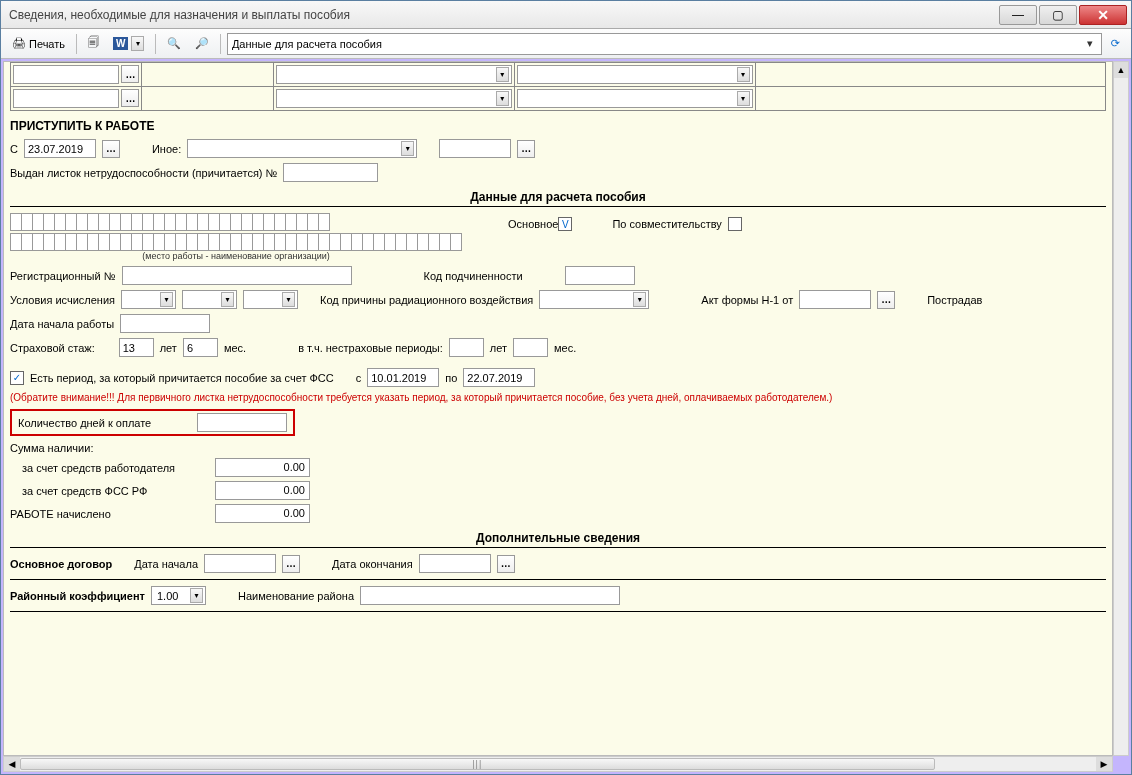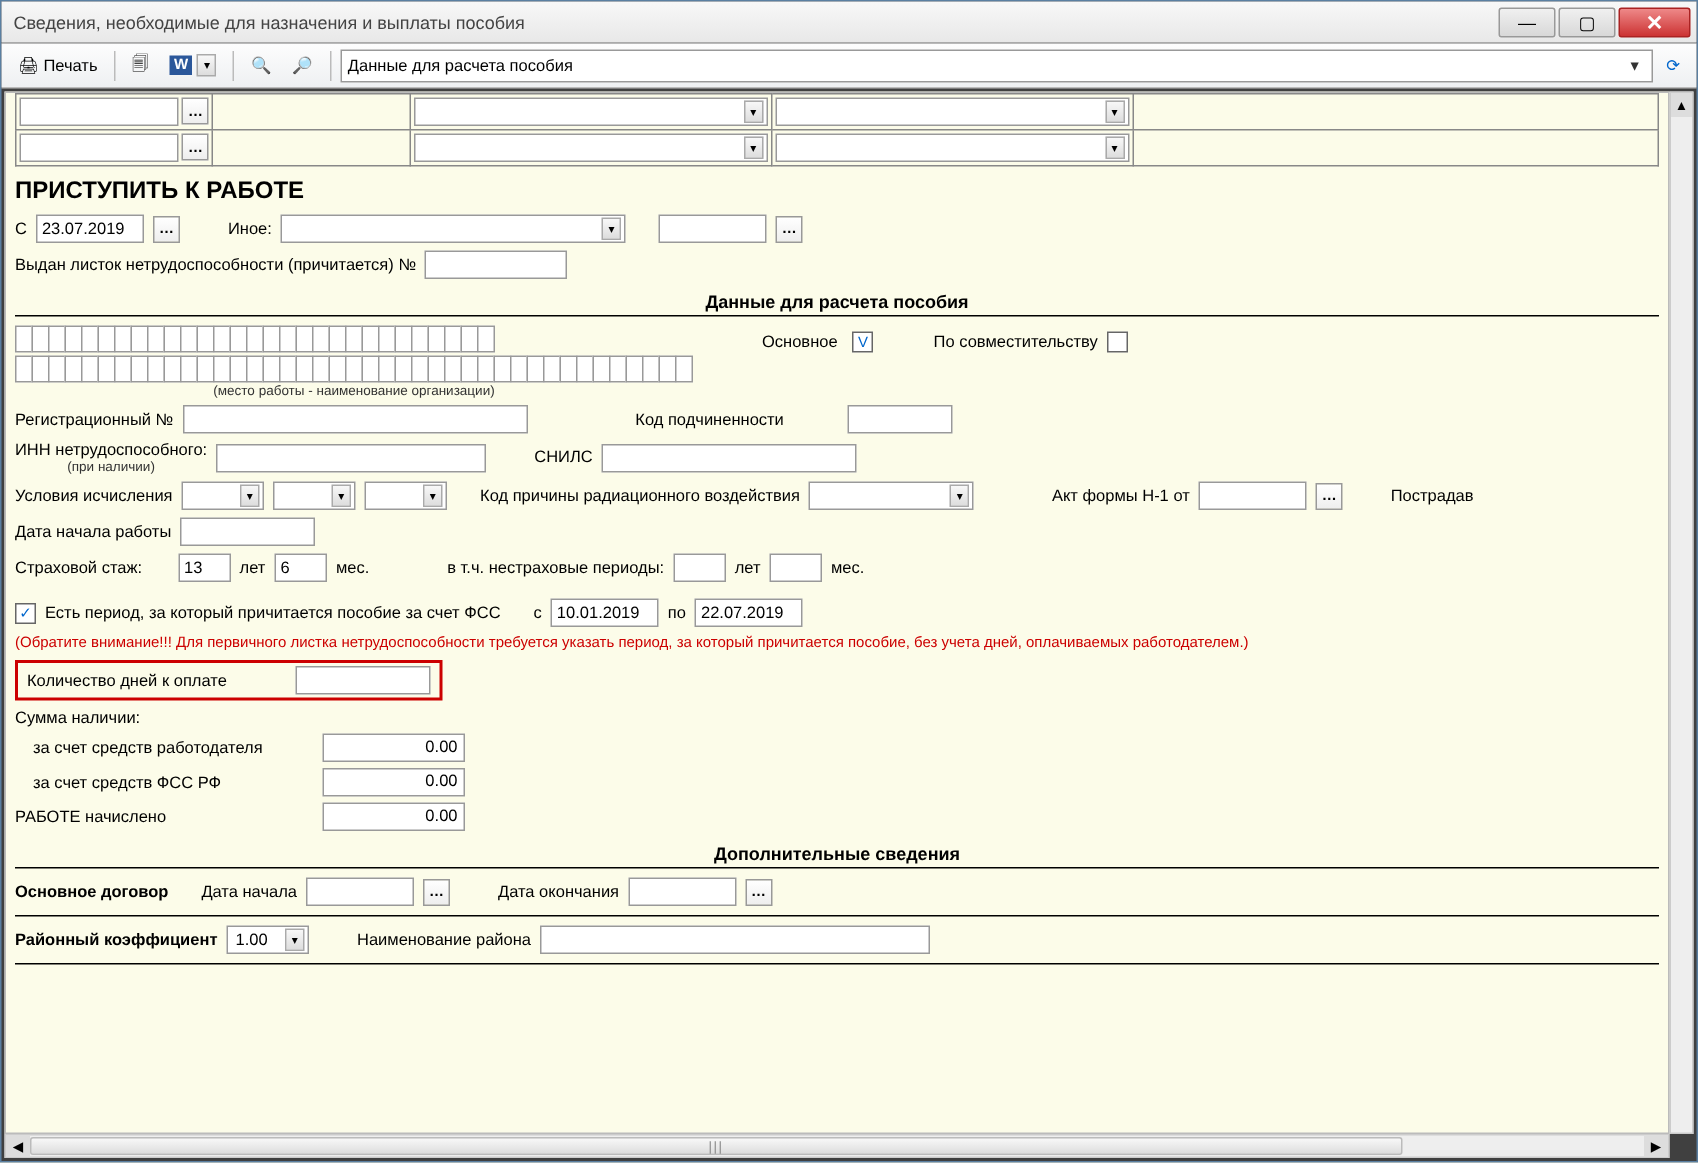--- a/index.html
+++ b/index.html
@@ -5,7 +5,7 @@
 * { box-sizing: border-box; margin: 0; padding: 0; }
 body { font-family: Arial, sans-serif; font-size: 11px; background: #d4e4f0; overflow: hidden; }
 
-.window { width: 1132px; height: 775px; display: flex; flex-direction: column; background: #404040; border: 1px solid #5a7fa1; }
+.window { width: 1132px; height: 775px; display: flex; flex-direction: column; background: #c4b5fd; border: 1px solid #5a7fa1; }
 
 .titlebar { height: 28px; background: linear-gradient(#f8f8f8, #e8e8e8); display: flex; align-items: center; padding: 0 4px; border-bottom: 1px solid #aaa; }
 .titlebar-title { color: #444; font-size: 12px; flex: 1; padding-left: 4px; }

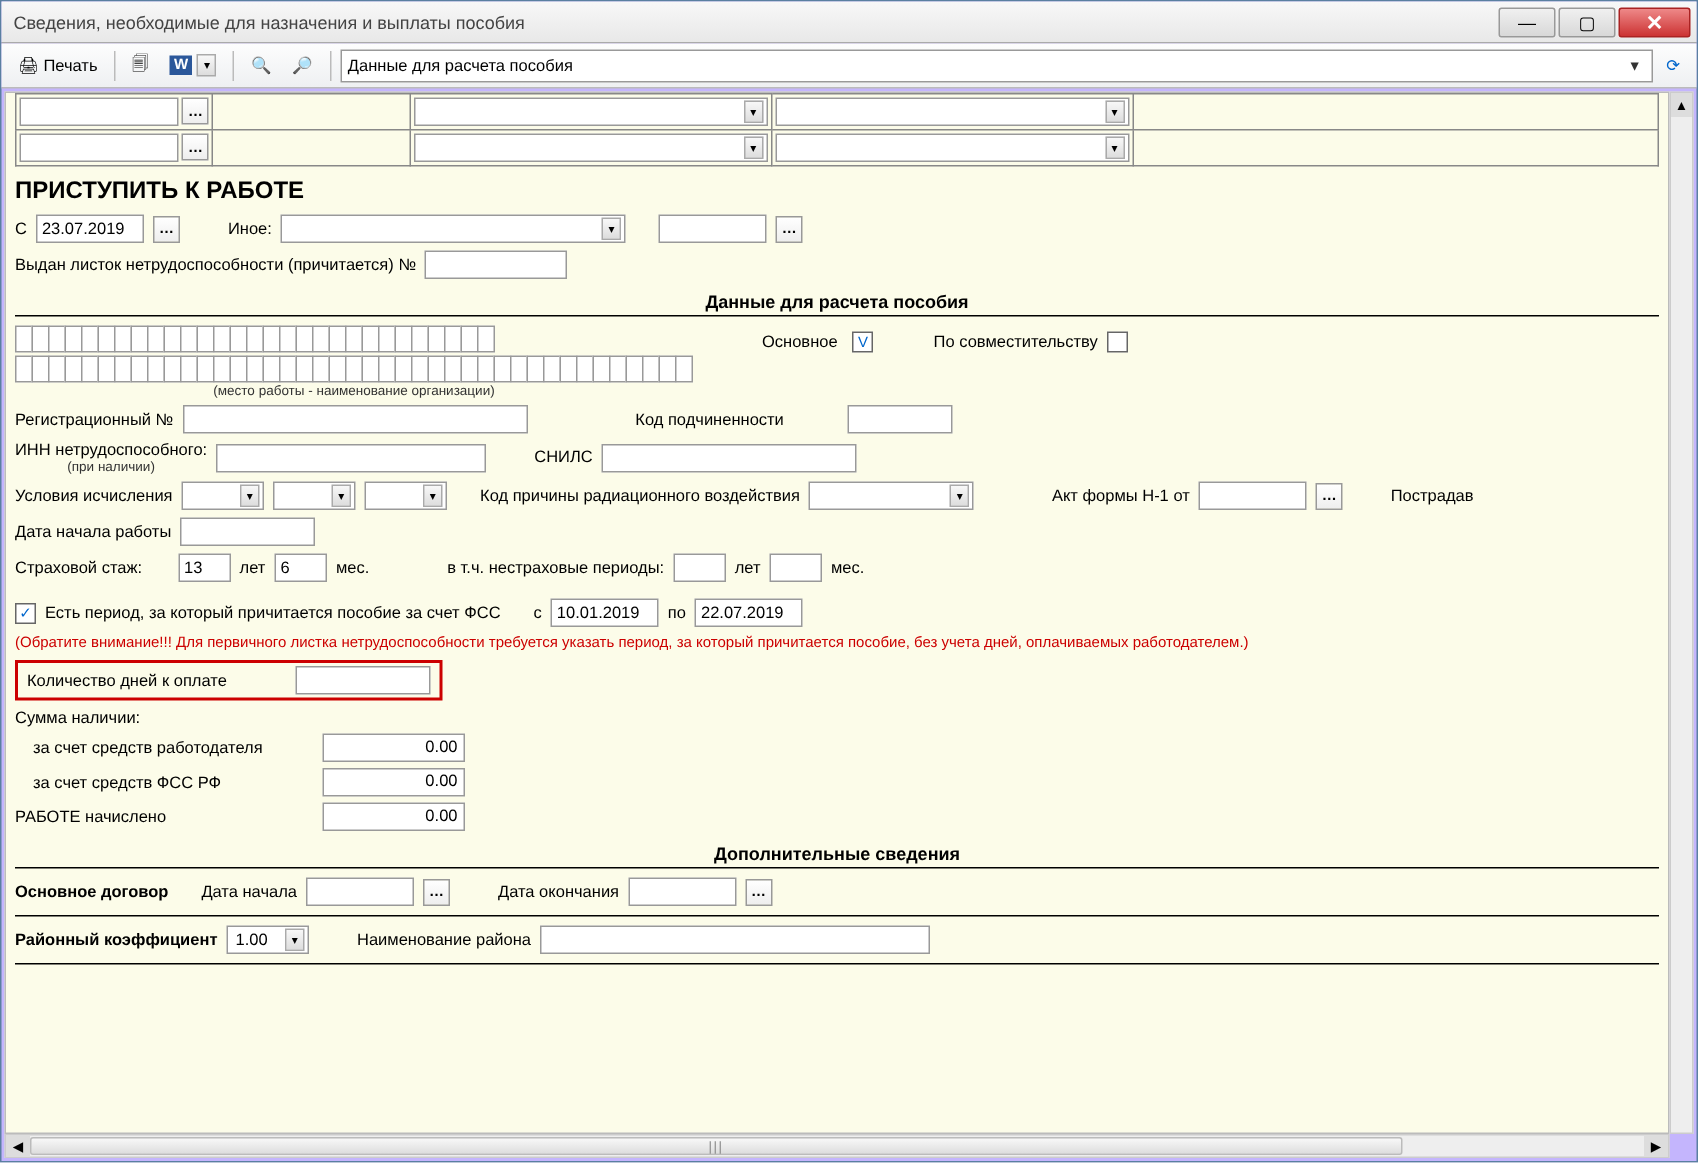--- a/index.html
+++ b/index.html
@@ -35,7 +35,7 @@
 .grid-table td { border: 1px solid #888; height: 24px; background: #fcfce9; padding: 1px 2px; }
 .more-btn { width: 18px; height: 18px; border: 1px solid #999; background: linear-gradient(#fff,#eee); display: inline-flex; align-items: center; justify-content: center; font-weight: bold; font-size: 10px; cursor: pointer; }
 
-.section-title { font-weight: bold; font-size: 16px; margin: 4px 0 6px 0; color: #000; }
+.section-title { font-weight: bold; font-size: 12px; margin: 4px 0 6px 0; color: #000; }
 .section-header { text-align: center; font-weight: bold; font-size: 12px; border-bottom: 1px solid #000; padding-bottom: 2px; margin: 8px 0 6px 0; }
 
 .row { display: flex; align-items: center; gap: 6px; margin-bottom: 5px; flex-wrap: wrap; }

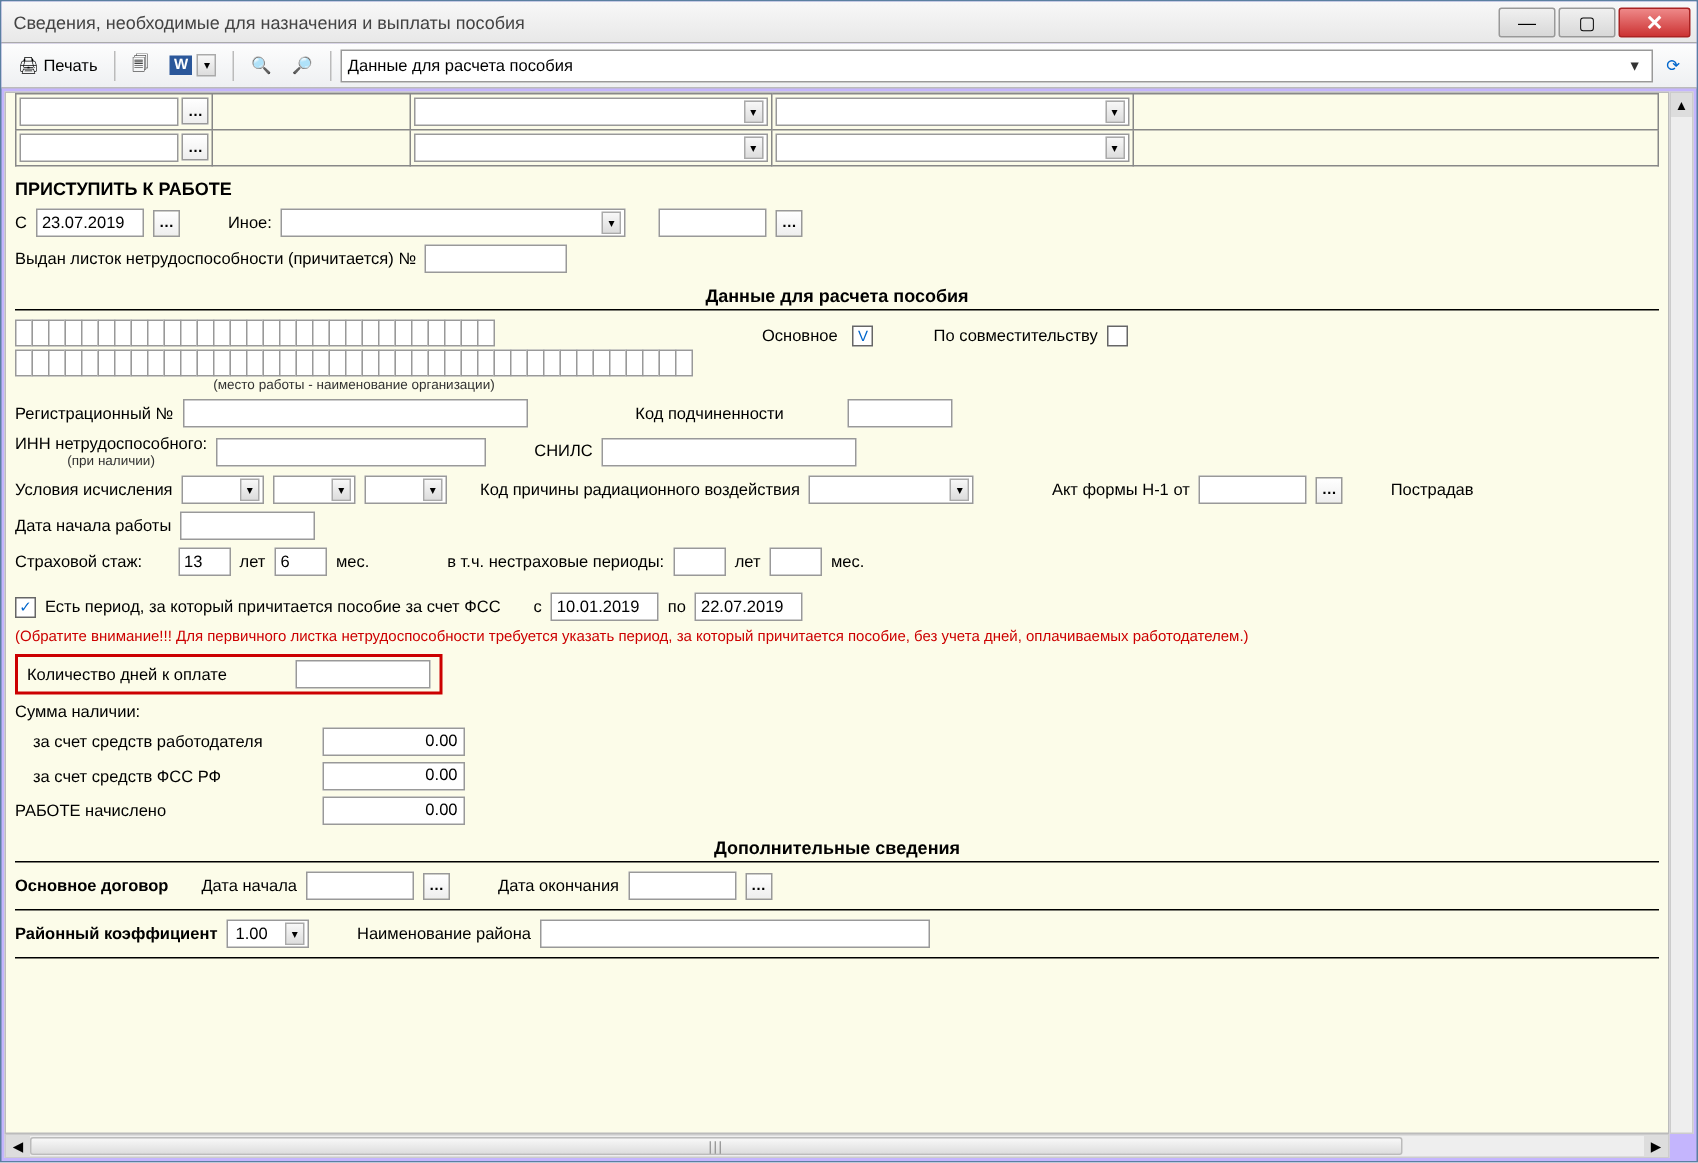--- a/index.html
+++ b/index.html
@@ -256,7 +256,7 @@
             <div class="under-note">(место работы - наименование организации)</div>
           </div>
           <div style="flex:1;display:flex;gap:40px;padding-left:40px;padding-top:4px">
-            <div style="display:flex;gap:10px;align-items:center">
+            <div style="display:flex;gap:0;align-items:center">
               <span class="lbl">Основное</span>
               <span class="chk">V</span>
             </div>

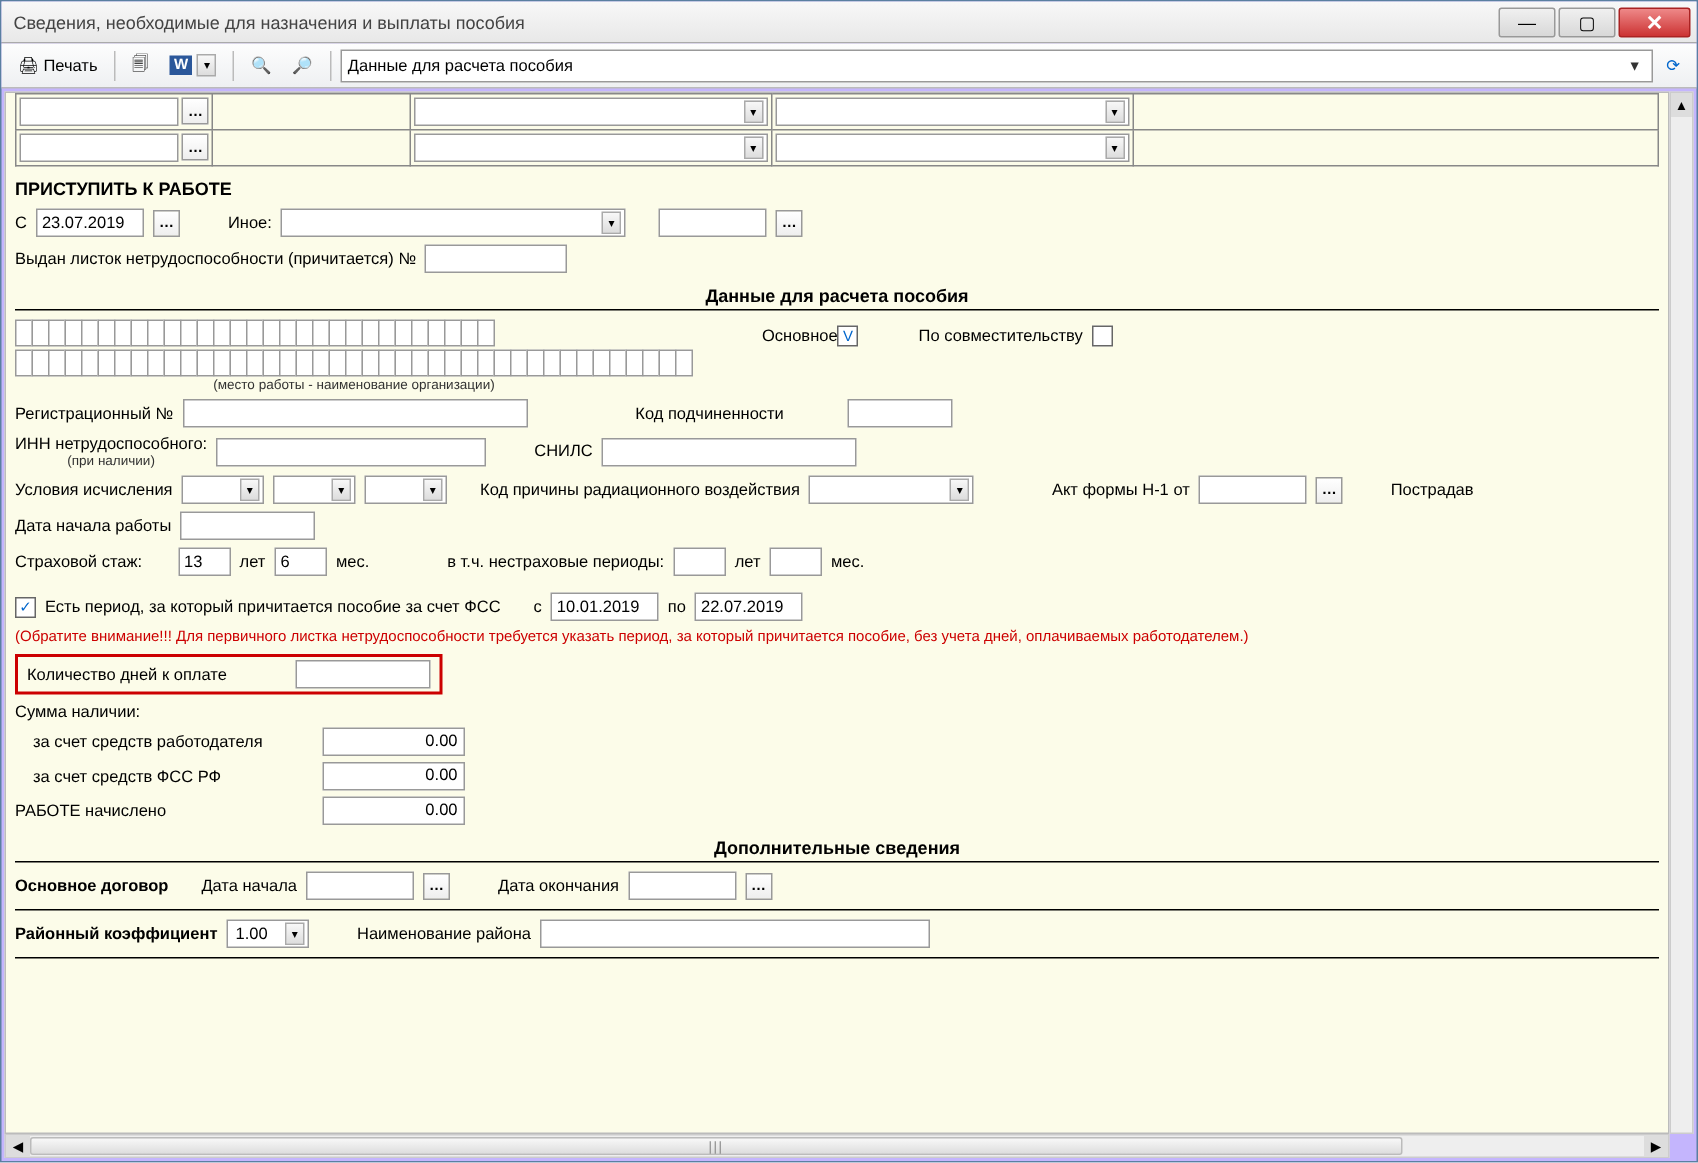--- a/index.html
+++ b/index.html
@@ -276,16 +276,6 @@
           <span class="inp" style="width:70px"></span>
         </div>
 
-        <div class="row">
-          <div>
-            <span class="lbl">ИНН нетрудоспособного:</span><br>
-            <span class="under-note" style="display:block;text-align:center">(при наличии)</span>
-          </div>
-          <span class="inp" style="width:180px"></span>
-          <span style="width:20px"></span>
-          <span class="lbl">СНИЛС</span>
-          <span class="inp" style="width:170px"></span>
-        </div>
 
         <div class="row">
           <span class="lbl">Условия исчисления</span>

